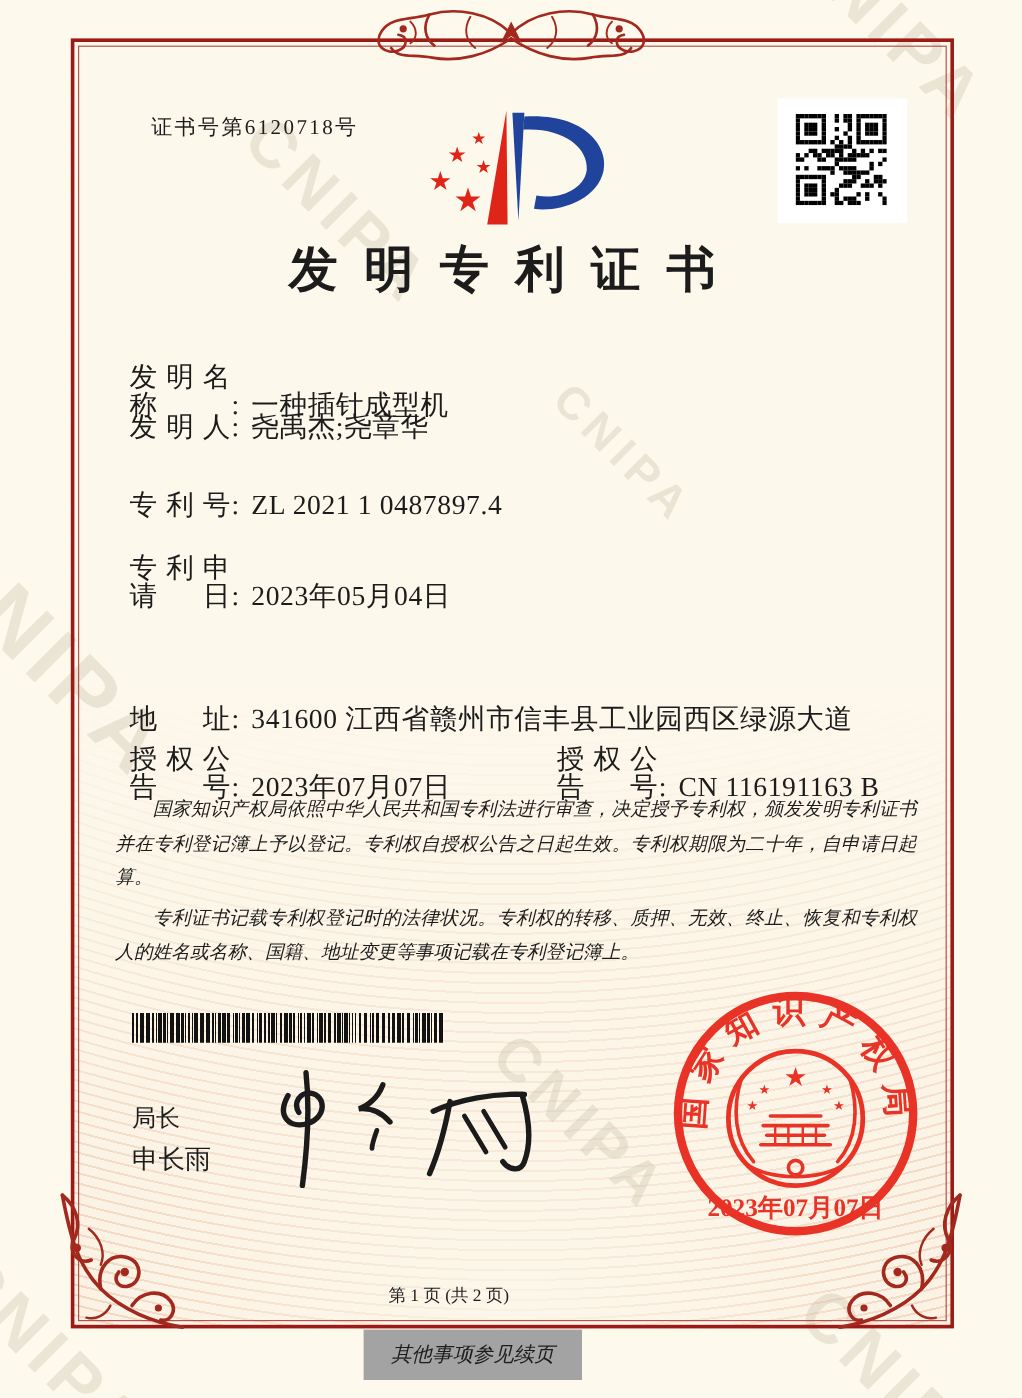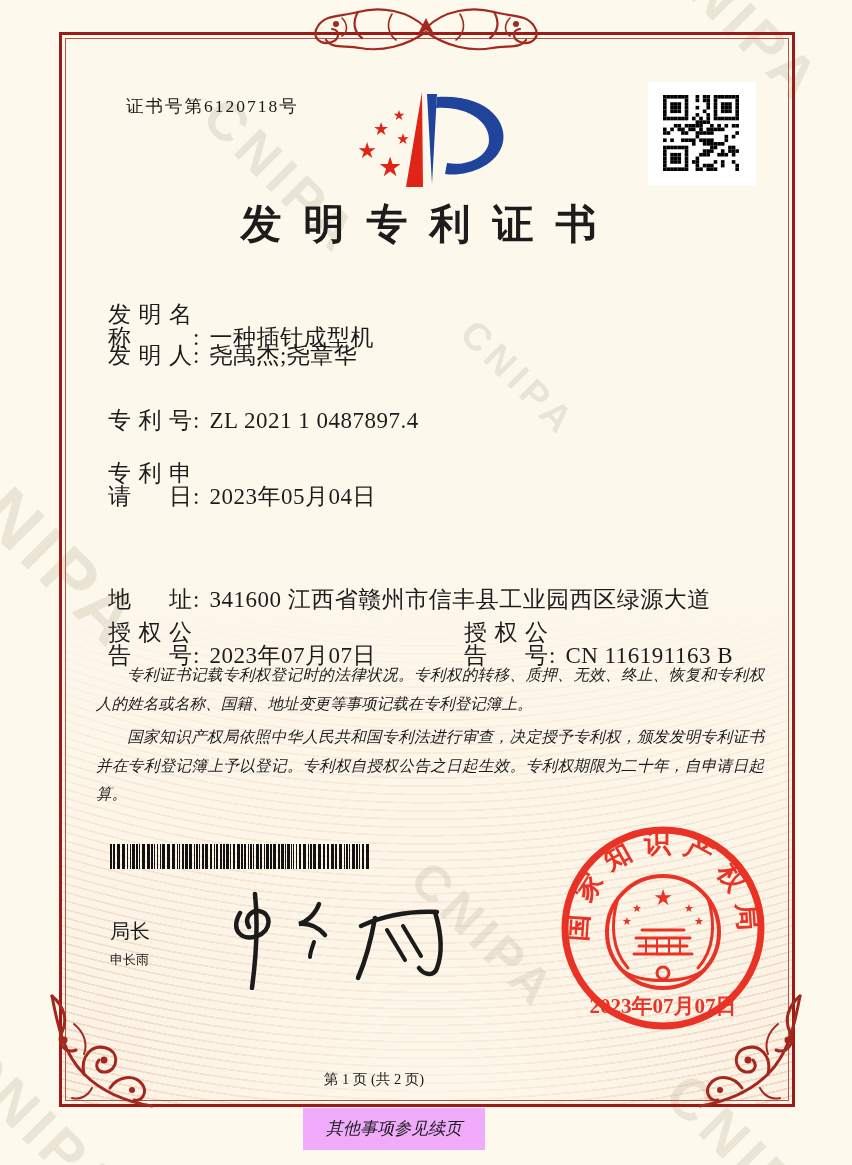--- a/index.html
+++ b/index.html
@@ -381,8 +381,8 @@
   </div>
 
   <div class="paras">
+    <p>国家知识产权局依照中华人民共和国专利法进行审查，决定授予专利权，颁发发明专利证书并在专利登记簿上予以登记。专利权自授权公告之日起生效。专利权期限为二十年，自申请日起算。</p>
     <p>专利证书记载专利权登记时的法律状况。专利权的转移、质押、无效、终止、恢复和专利权人的姓名或名称、国籍、地址变更等事项记载在专利登记簿上。</p>
-    <p>国家知识产权局依照中华人民共和国专利法进行审查，决定授予专利权，颁发发明专利证书并在专利登记簿上予以登记。专利权自授权公告之日起生效。专利权期限为二十年，自申请日起算。</p>
   </div>
 
   <svg id="barcode" class="barcode" width="263" height="25" shape-rendering="crispEdges">

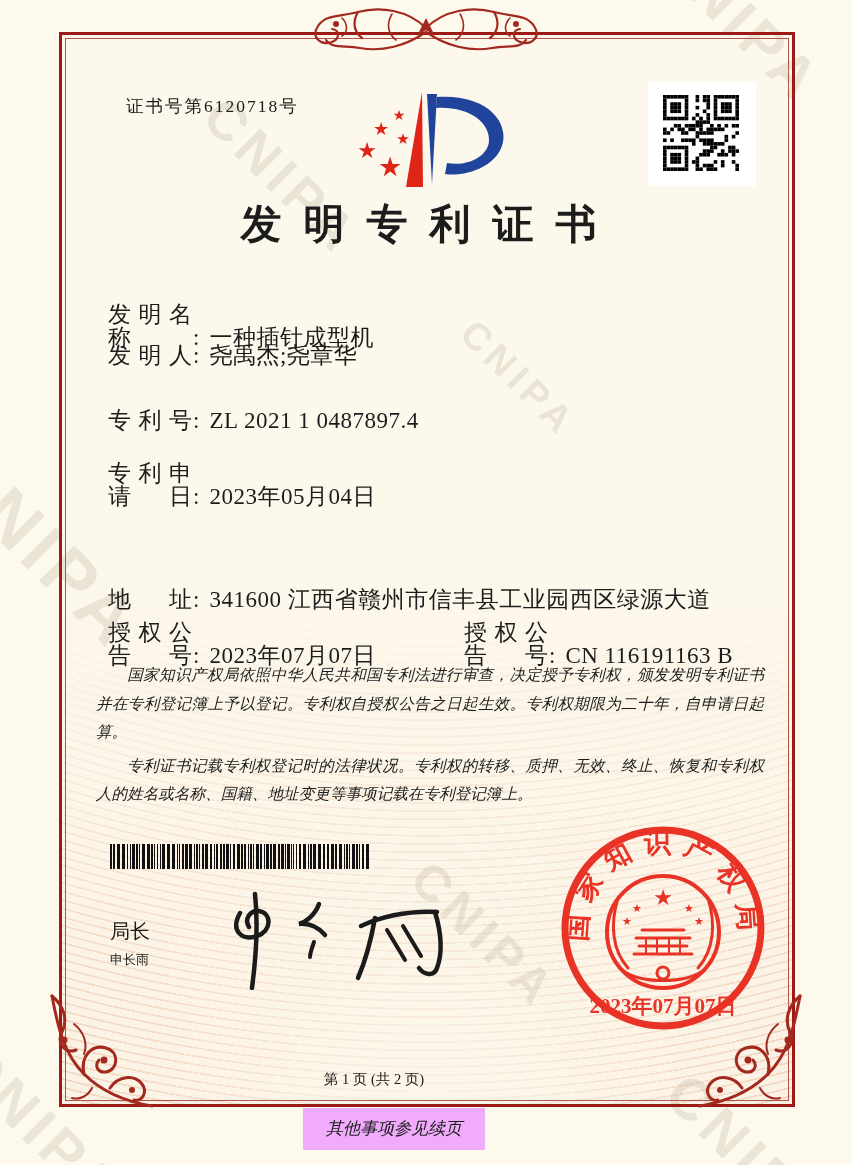--- a/index.html
+++ b/index.html
@@ -53,7 +53,7 @@
   .signer-title{position:absolute;left:110px;top:918px;font-family:"Liberation Sans","DejaVu Sans",sans-serif;
       font-size:20px;z-index:5;}
   .signer-name{position:absolute;left:110px;top:951px;font-family:"Liberation Sans","DejaVu Sans",sans-serif;
-      font-size:13px;z-index:5;}
+      font-size:22px;z-index:5;}
   .signature{position:absolute;left:215px;top:888px;width:245px;height:102px;z-index:5;}
 
   .seal{position:absolute;left:552px;top:824px;width:222px;height:208px;z-index:7;opacity:0.95;}

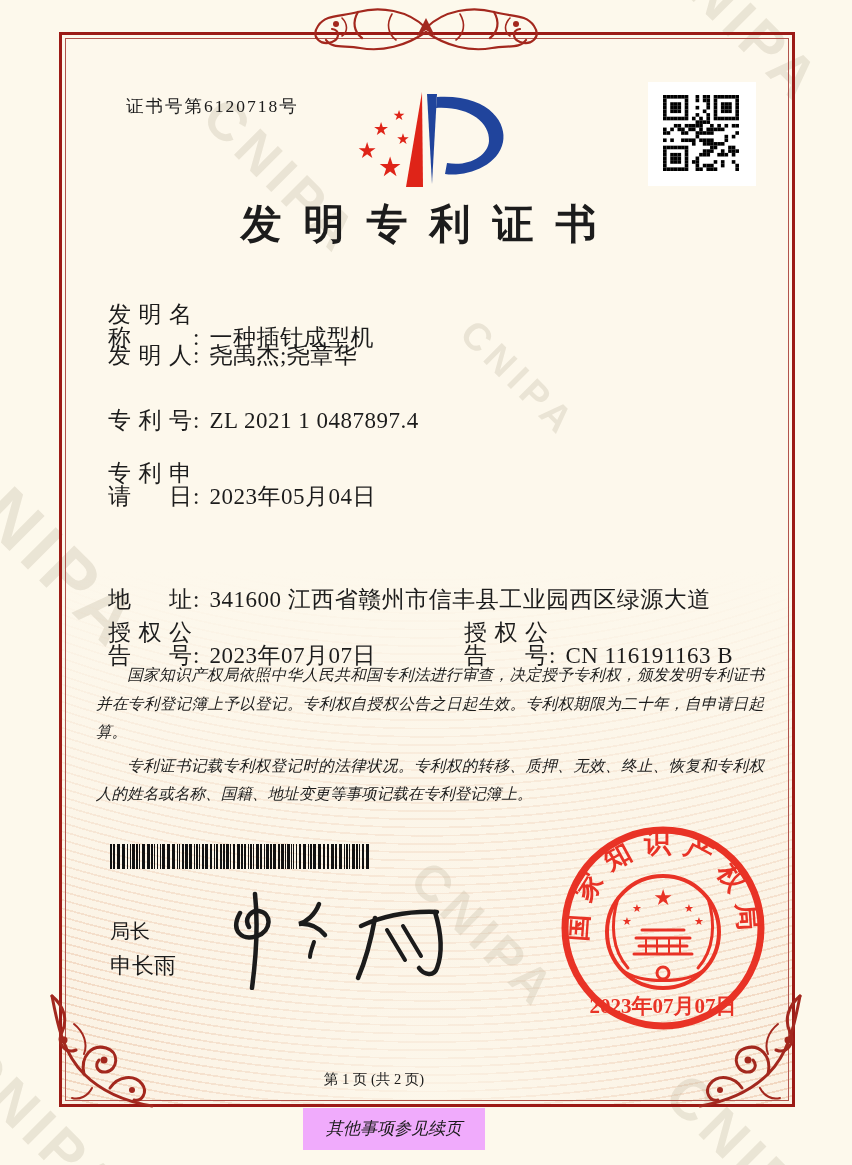--- a/index.html
+++ b/index.html
@@ -59,7 +59,7 @@
   .seal{position:absolute;left:552px;top:824px;width:222px;height:208px;z-index:7;opacity:0.95;}
 
   .page-info{position:absolute;left:0;top:1070px;width:748px;text-align:center;font-size:14.5px;z-index:5;}
-  .note{position:absolute;left:303px;top:1108px;width:182px;height:42px;background:#f0abfc;
+  .note{position:absolute;left:303px;top:1108px;width:182px;height:42px;background:#a3a3a3;
       text-align:center;line-height:42px;font-style:italic;font-size:17px;z-index:8;}
 </style>
 </head>

